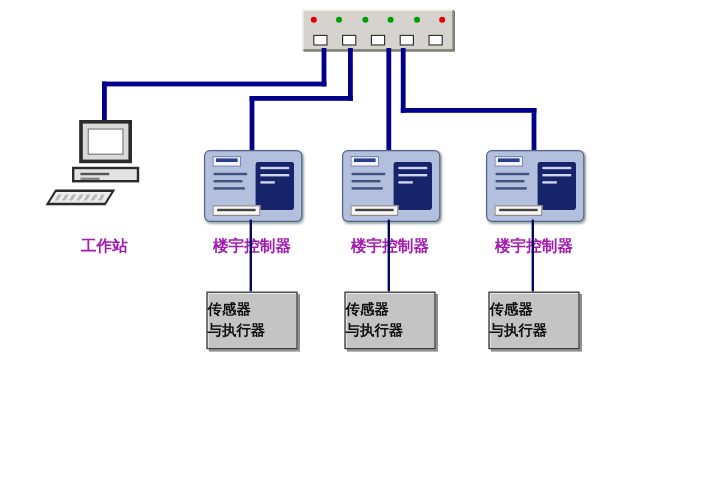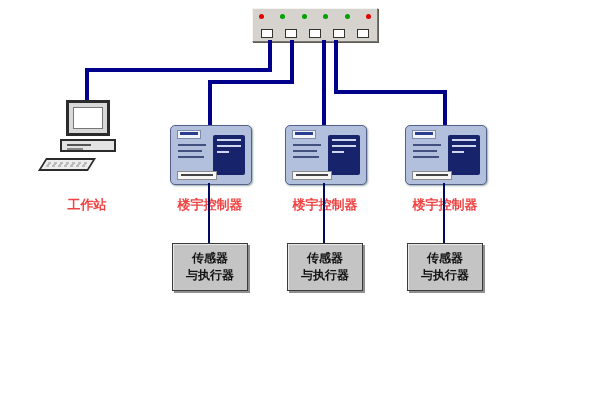--- a/index.html
+++ b/index.html
@@ -54,7 +54,7 @@
 
   
   .label{position:absolute;width:110px;text-align:center;font-size:13px;
-         font-weight:bold;color:#ef4444;}
+         font-weight:bold;color:#a21caf;}
 
   
   .sensor{position:absolute;width:74px;height:46px;background:#c4c4c4;

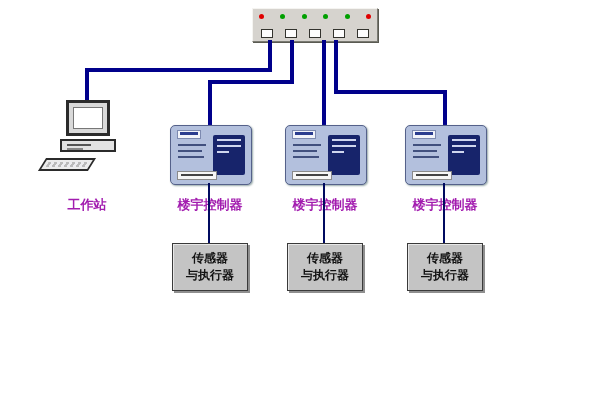--- a/index.html
+++ b/index.html
@@ -59,7 +59,7 @@
   
   .sensor{position:absolute;width:74px;height:46px;background:#c4c4c4;
           border:1px solid #3a3a3a;box-shadow:2px 2px 0 #8f8f8f,inset 1px 1px 0 #e8e8e8;
-          display:flex;flex-direction:column;justify-content:center;align-items:center;
+          display:flex;flex-direction:column;justify-content:center;align-items:flex-start;
           font-size:12px;font-weight:bold;color:#111;line-height:1.45;}
 </style>
 </head>

